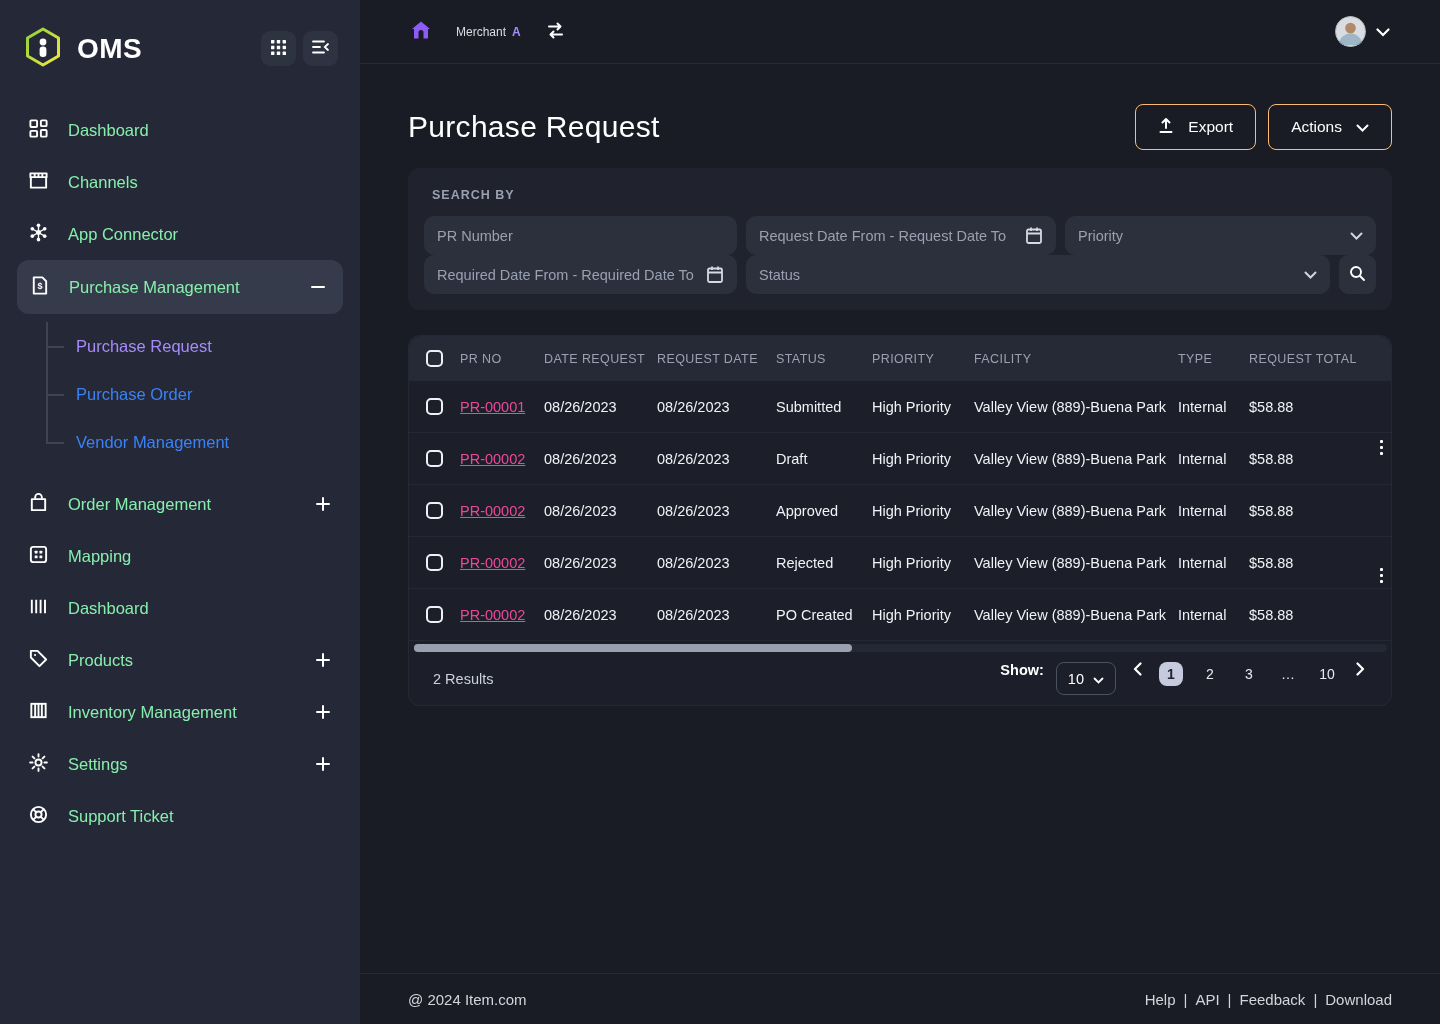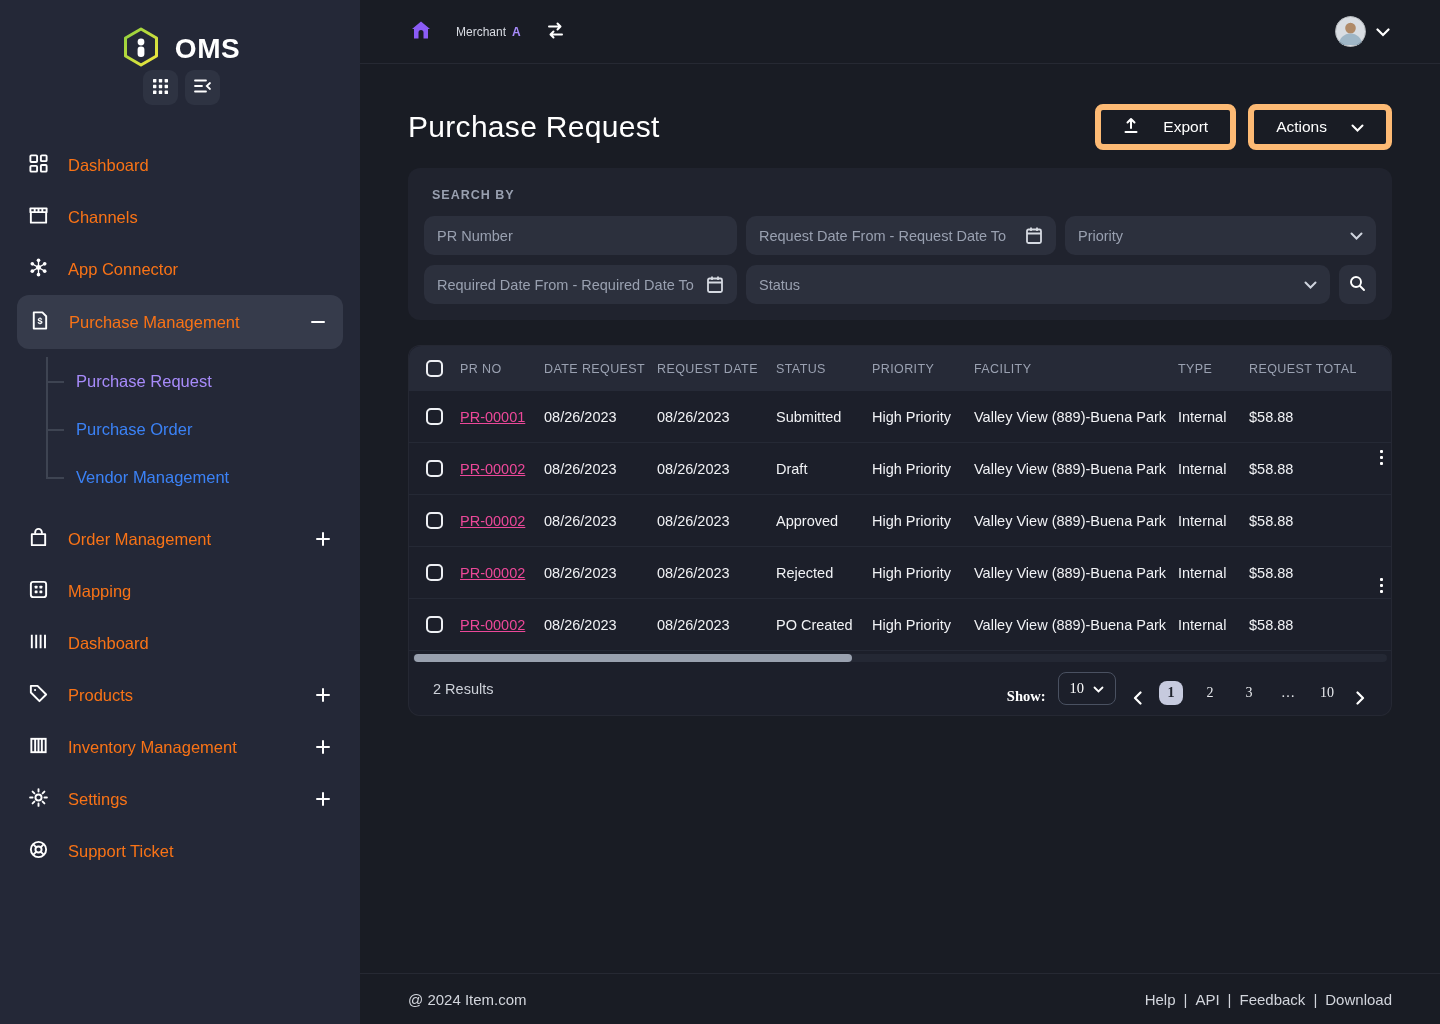--- a/index.html
+++ b/index.html
@@ -15,7 +15,7 @@
 
   
   .sidebar { width:360px; flex-shrink:0; background:#242837; display:flex; flex-direction:column; }
-  .sidebar-header { display:flex; align-items:center; justify-content:space-between; padding:27px 22px 22px 24px;flex-direction:column; }
+  .sidebar-header { display:flex; align-items:center; justify-content:space-between; padding:27px 22px 22px 24px; }
   .brand { display:flex; align-items:center; gap:15px; }
   .brand-name { font-size:28px; font-weight:600; letter-spacing:.5px; color:#fff; }
   .header-buttons { display:flex; gap:7px; }

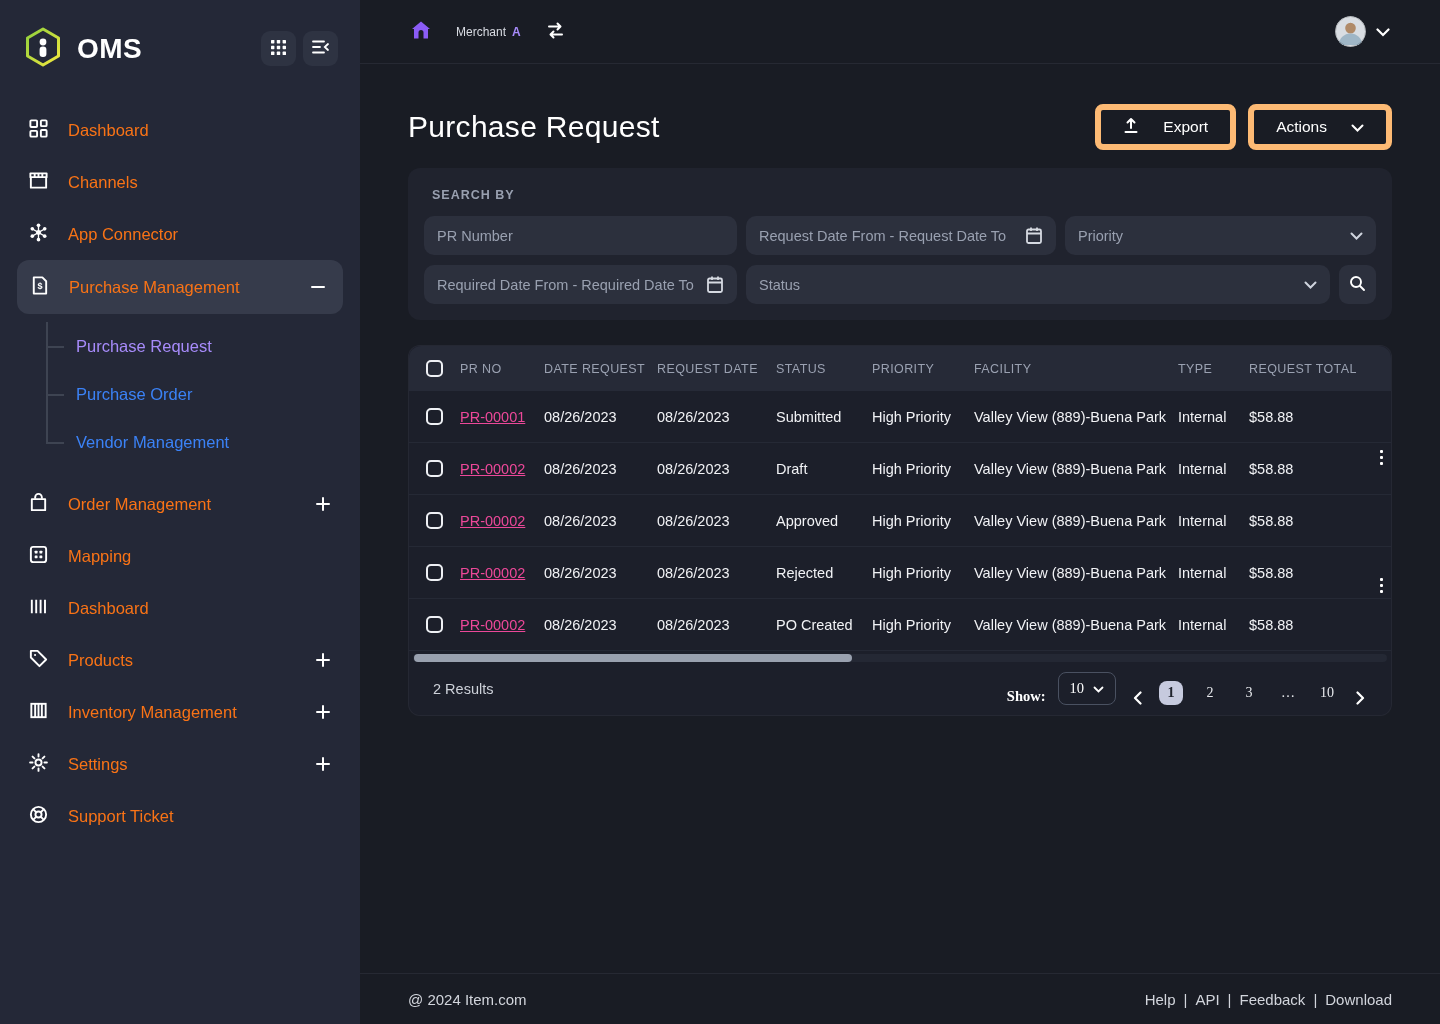--- a/index.html
+++ b/index.html
@@ -22,7 +22,7 @@
   .icon-btn { width:35px; height:35px; border-radius:9px; background:#2e3342; display:flex; align-items:center; justify-content:center; cursor:pointer; }
 
   .nav { padding-top:12px; }
-  .nav-item { height:52px; display:flex; align-items:center; gap:19px; padding:0 28px; font-size:16.5px; color:#f97316; cursor:pointer; }
+  .nav-item { height:52px; display:flex; align-items:center; gap:19px; padding:0 28px; font-size:16.5px; color:#86efac; cursor:pointer; }
   .nav-item .nav-label { flex:1; white-space:nowrap; }
   .nav-item .add-glyph { display:flex; align-items:center; }
   .nav-item.parent-active { background:#363b4b; border-radius:12px; margin:0 17px; padding:0 16px 0 12px; height:54px; }

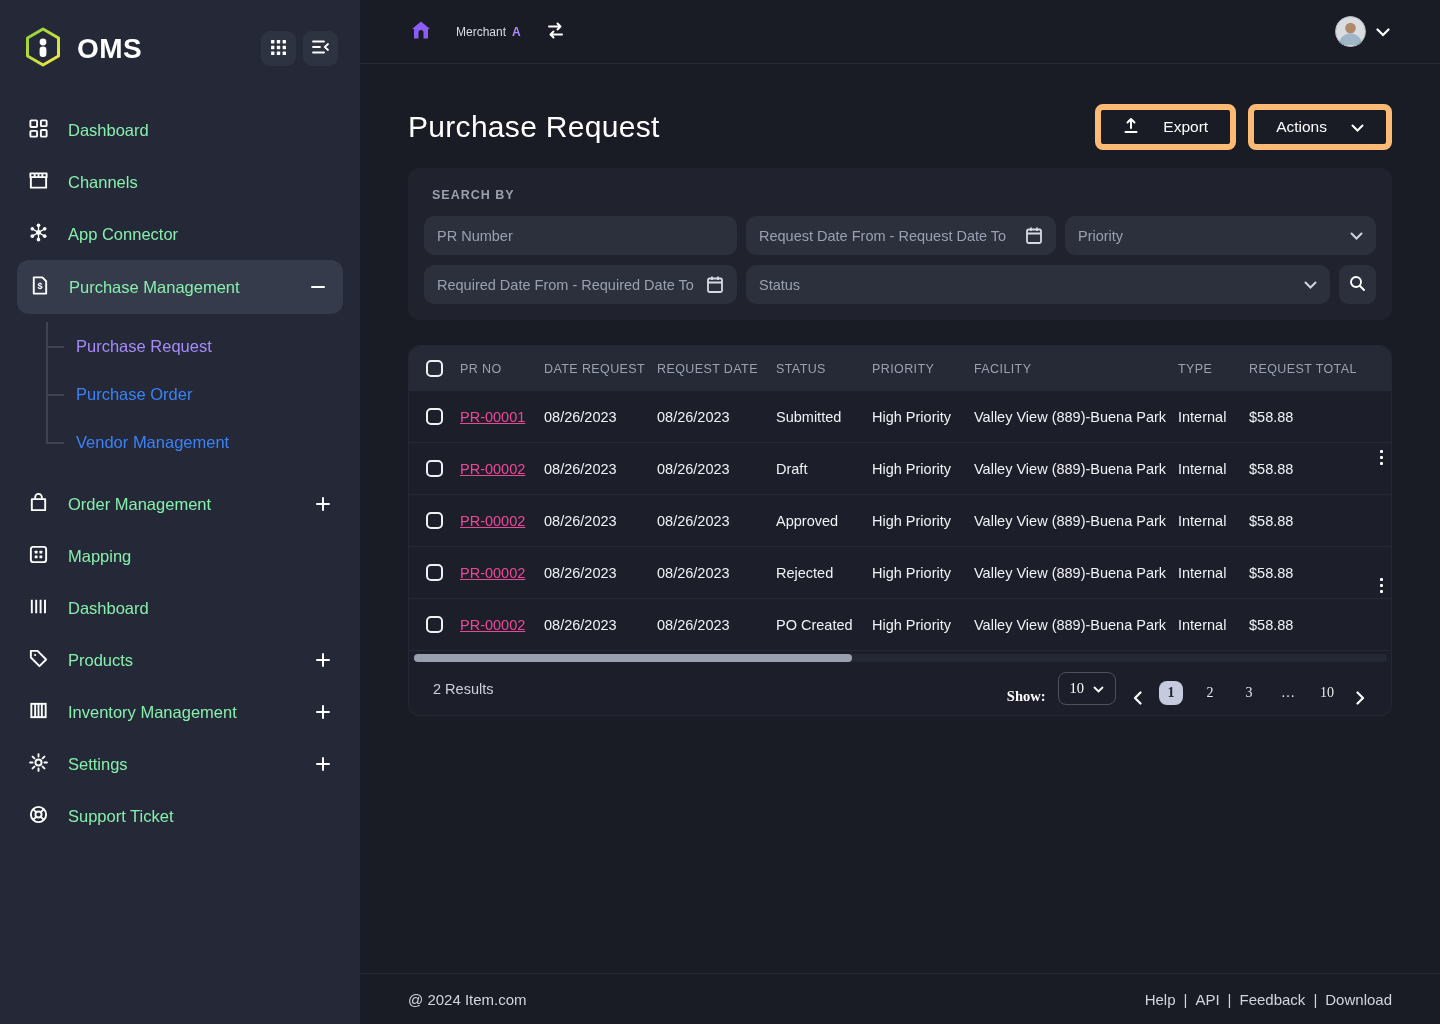--- a/index.html
+++ b/index.html
@@ -46,7 +46,7 @@
   .title-row { display:flex; align-items:center; justify-content:space-between; margin-bottom:18px; }
   .page-title { font-size:30px; font-weight:500; letter-spacing:.3px; color:#fff; }
   .title-actions { display:flex; gap:12px; }
-  .btn { height:46px; border:6px solid #fdba74; border-radius:8px; background:transparent; color:#fff; font-size:15.5px; display:flex; align-items:center; gap:24px; padding:0 22px; cursor:pointer; font-family:inherit; }
+  .btn { height:46px; border:1px solid #fdba74; border-radius:8px; background:transparent; color:#fff; font-size:15.5px; display:flex; align-items:center; gap:14px; padding:0 22px; cursor:pointer; font-family:inherit; }
 
   
   .search-card { background:#20232e; border-radius:12px; padding:16px; margin-bottom:25px; }

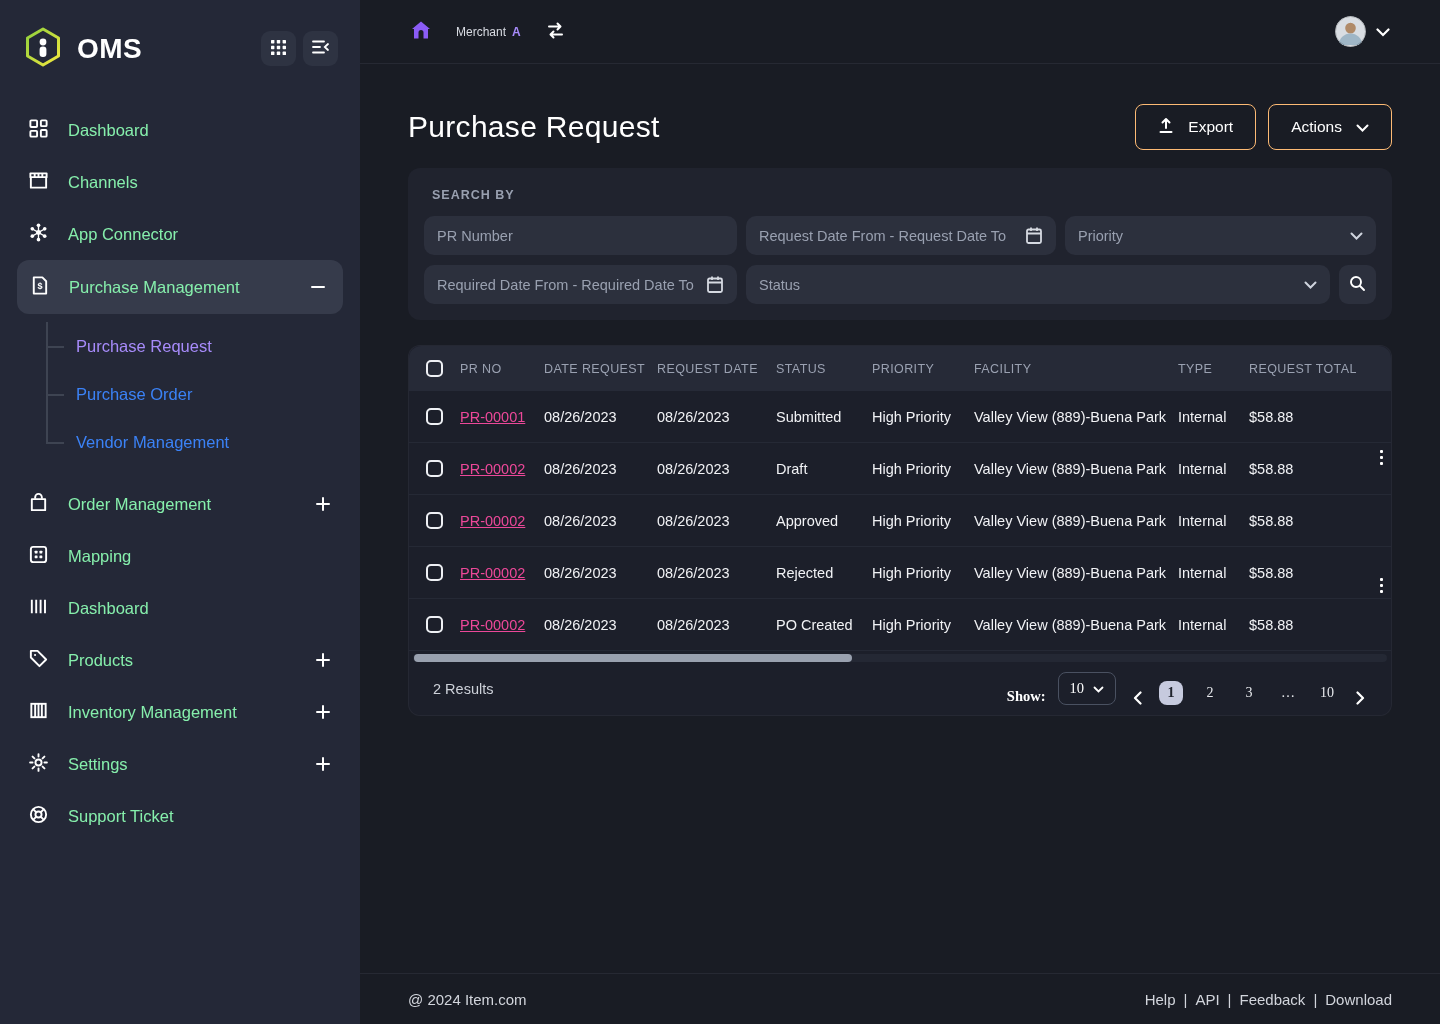--- a/index.html
+++ b/index.html
@@ -52,7 +52,7 @@
   .search-card { background:#20232e; border-radius:12px; padding:16px; margin-bottom:25px; }
   .search-title { font-size:12.5px; font-weight:600; letter-spacing:1px; color:#99a0b0; margin:4px 0 14px 8px; }
   .search-row { display:flex; gap:9px; }
-  .search-row + .search-row { margin-top:10px; }
+  .search-row + .search-row { }
   .field { background:#2c303d; border-radius:10px; height:39px; display:flex; align-items:center; padding:0 13px; color:#99a0b0; font-size:14.5px; cursor:pointer; }
   .field-input { background:transparent; border:none; outline:none; color:#22c55e; width:100%; font-size:14.5px; font-family:inherit; }
   .field-input::placeholder { color:#99a0b0; opacity:1; }

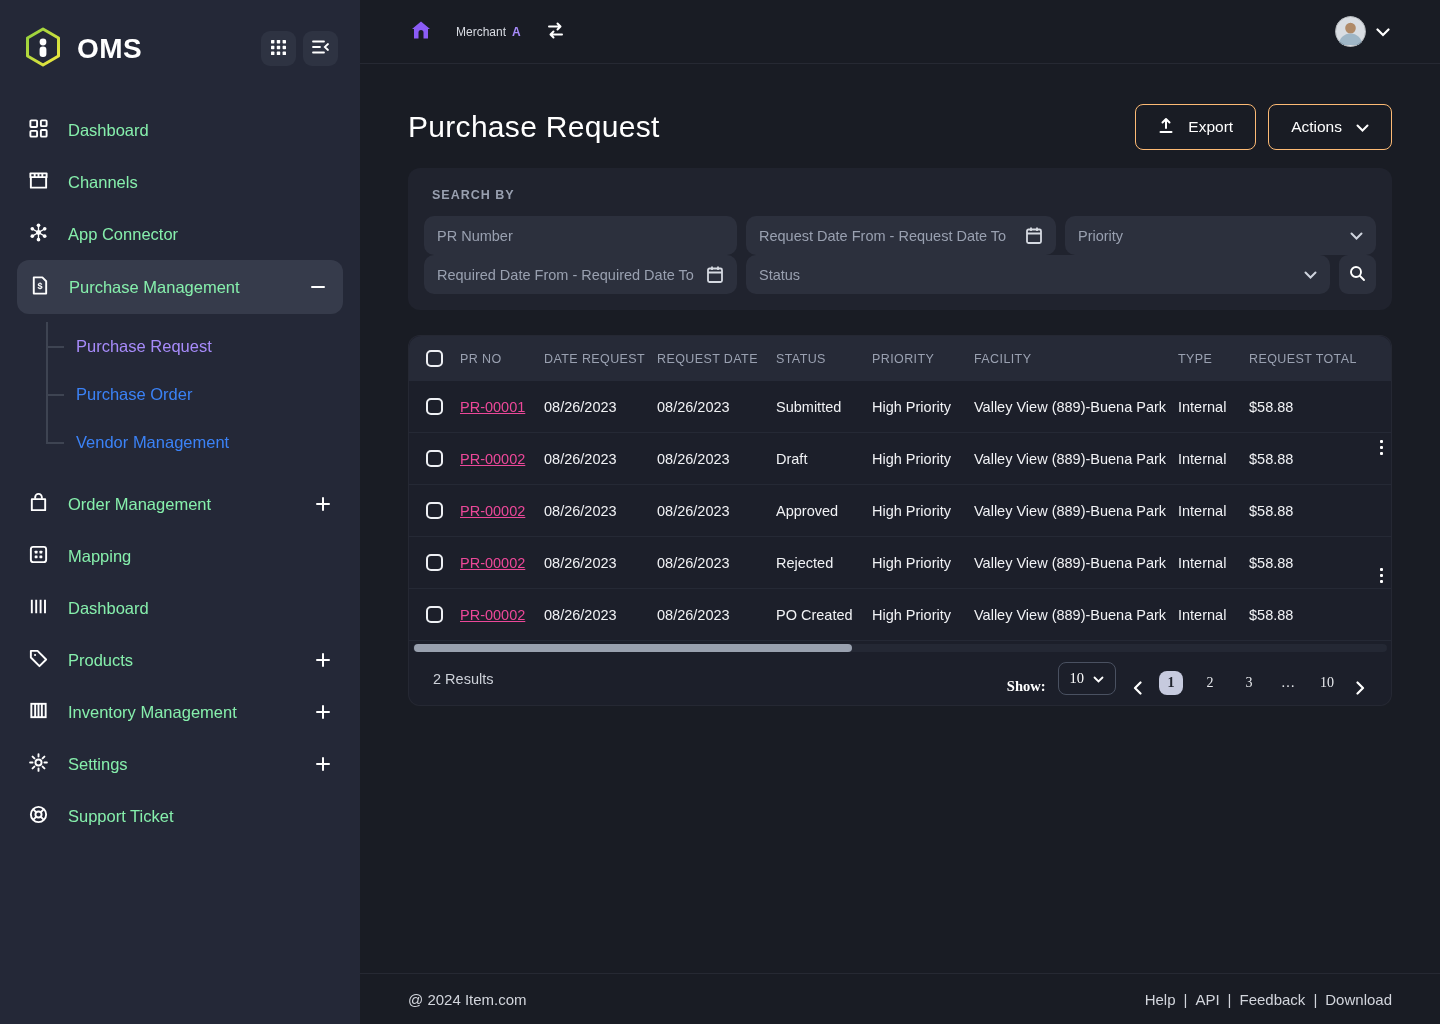--- a/index.html
+++ b/index.html
@@ -79,7 +79,7 @@
 
   .t-footer { display:flex; align-items:center; height:53px; padding:0 24px; }
   .results { color:#cdd1d9; font-size:14.5px; }
-  .pager { margin-left:auto; display:flex; align-items:flex-end; gap:15px;font-family:Liberation Serif, serif; }
+  .pager { margin-left:auto; display:flex; align-items:flex-start; gap:15px; }
   .show-label { font-weight:700; font-size:14.5px; color:#fff; margin-right:-3px; }
   .page-size { border:1px solid #4a5161; border-radius:8px; height:33px; padding:0 11px; display:flex; gap:9px; align-items:center; font-size:14.5px; color:#fff; cursor:pointer; }
   .page-btn { background:none; border:none; color:#e8eaee; font-size:14px; min-width:24px; height:24px; line-height:24px; text-align:center; cursor:pointer; font-family:inherit; padding:0; }

